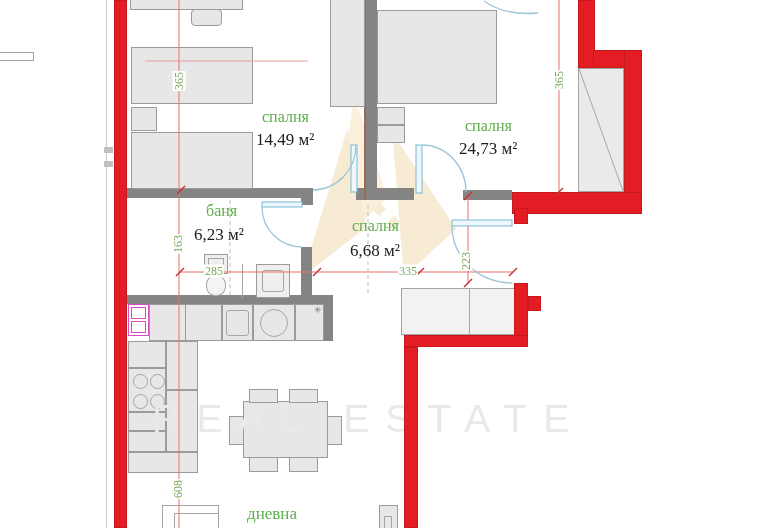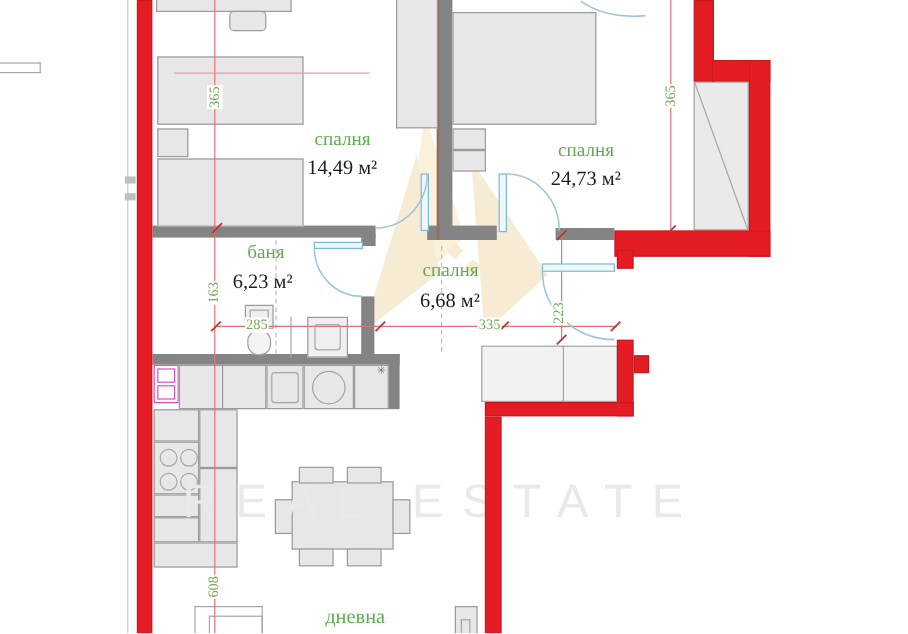--- a/index.html
+++ b/index.html
@@ -194,7 +194,7 @@
     <span class="room-name" style="left:352px;top:217px;">спалня</span>
     <span class="room-area" style="left:350px;top:241px;">6,68 м²</span>
 
-    <span class="room-name" style="left:247px;top:504px;font-size:17px;margin-left:24px;">дневна</span>
+    <span class="room-name" style="left:247px;top:504px;font-size:17px;">дневна</span>
 
     <span class="dim rot" style="left:179px;top:81px;">365</span>
     <span class="dim rot" style="left:178px;top:244px;">163</span>

